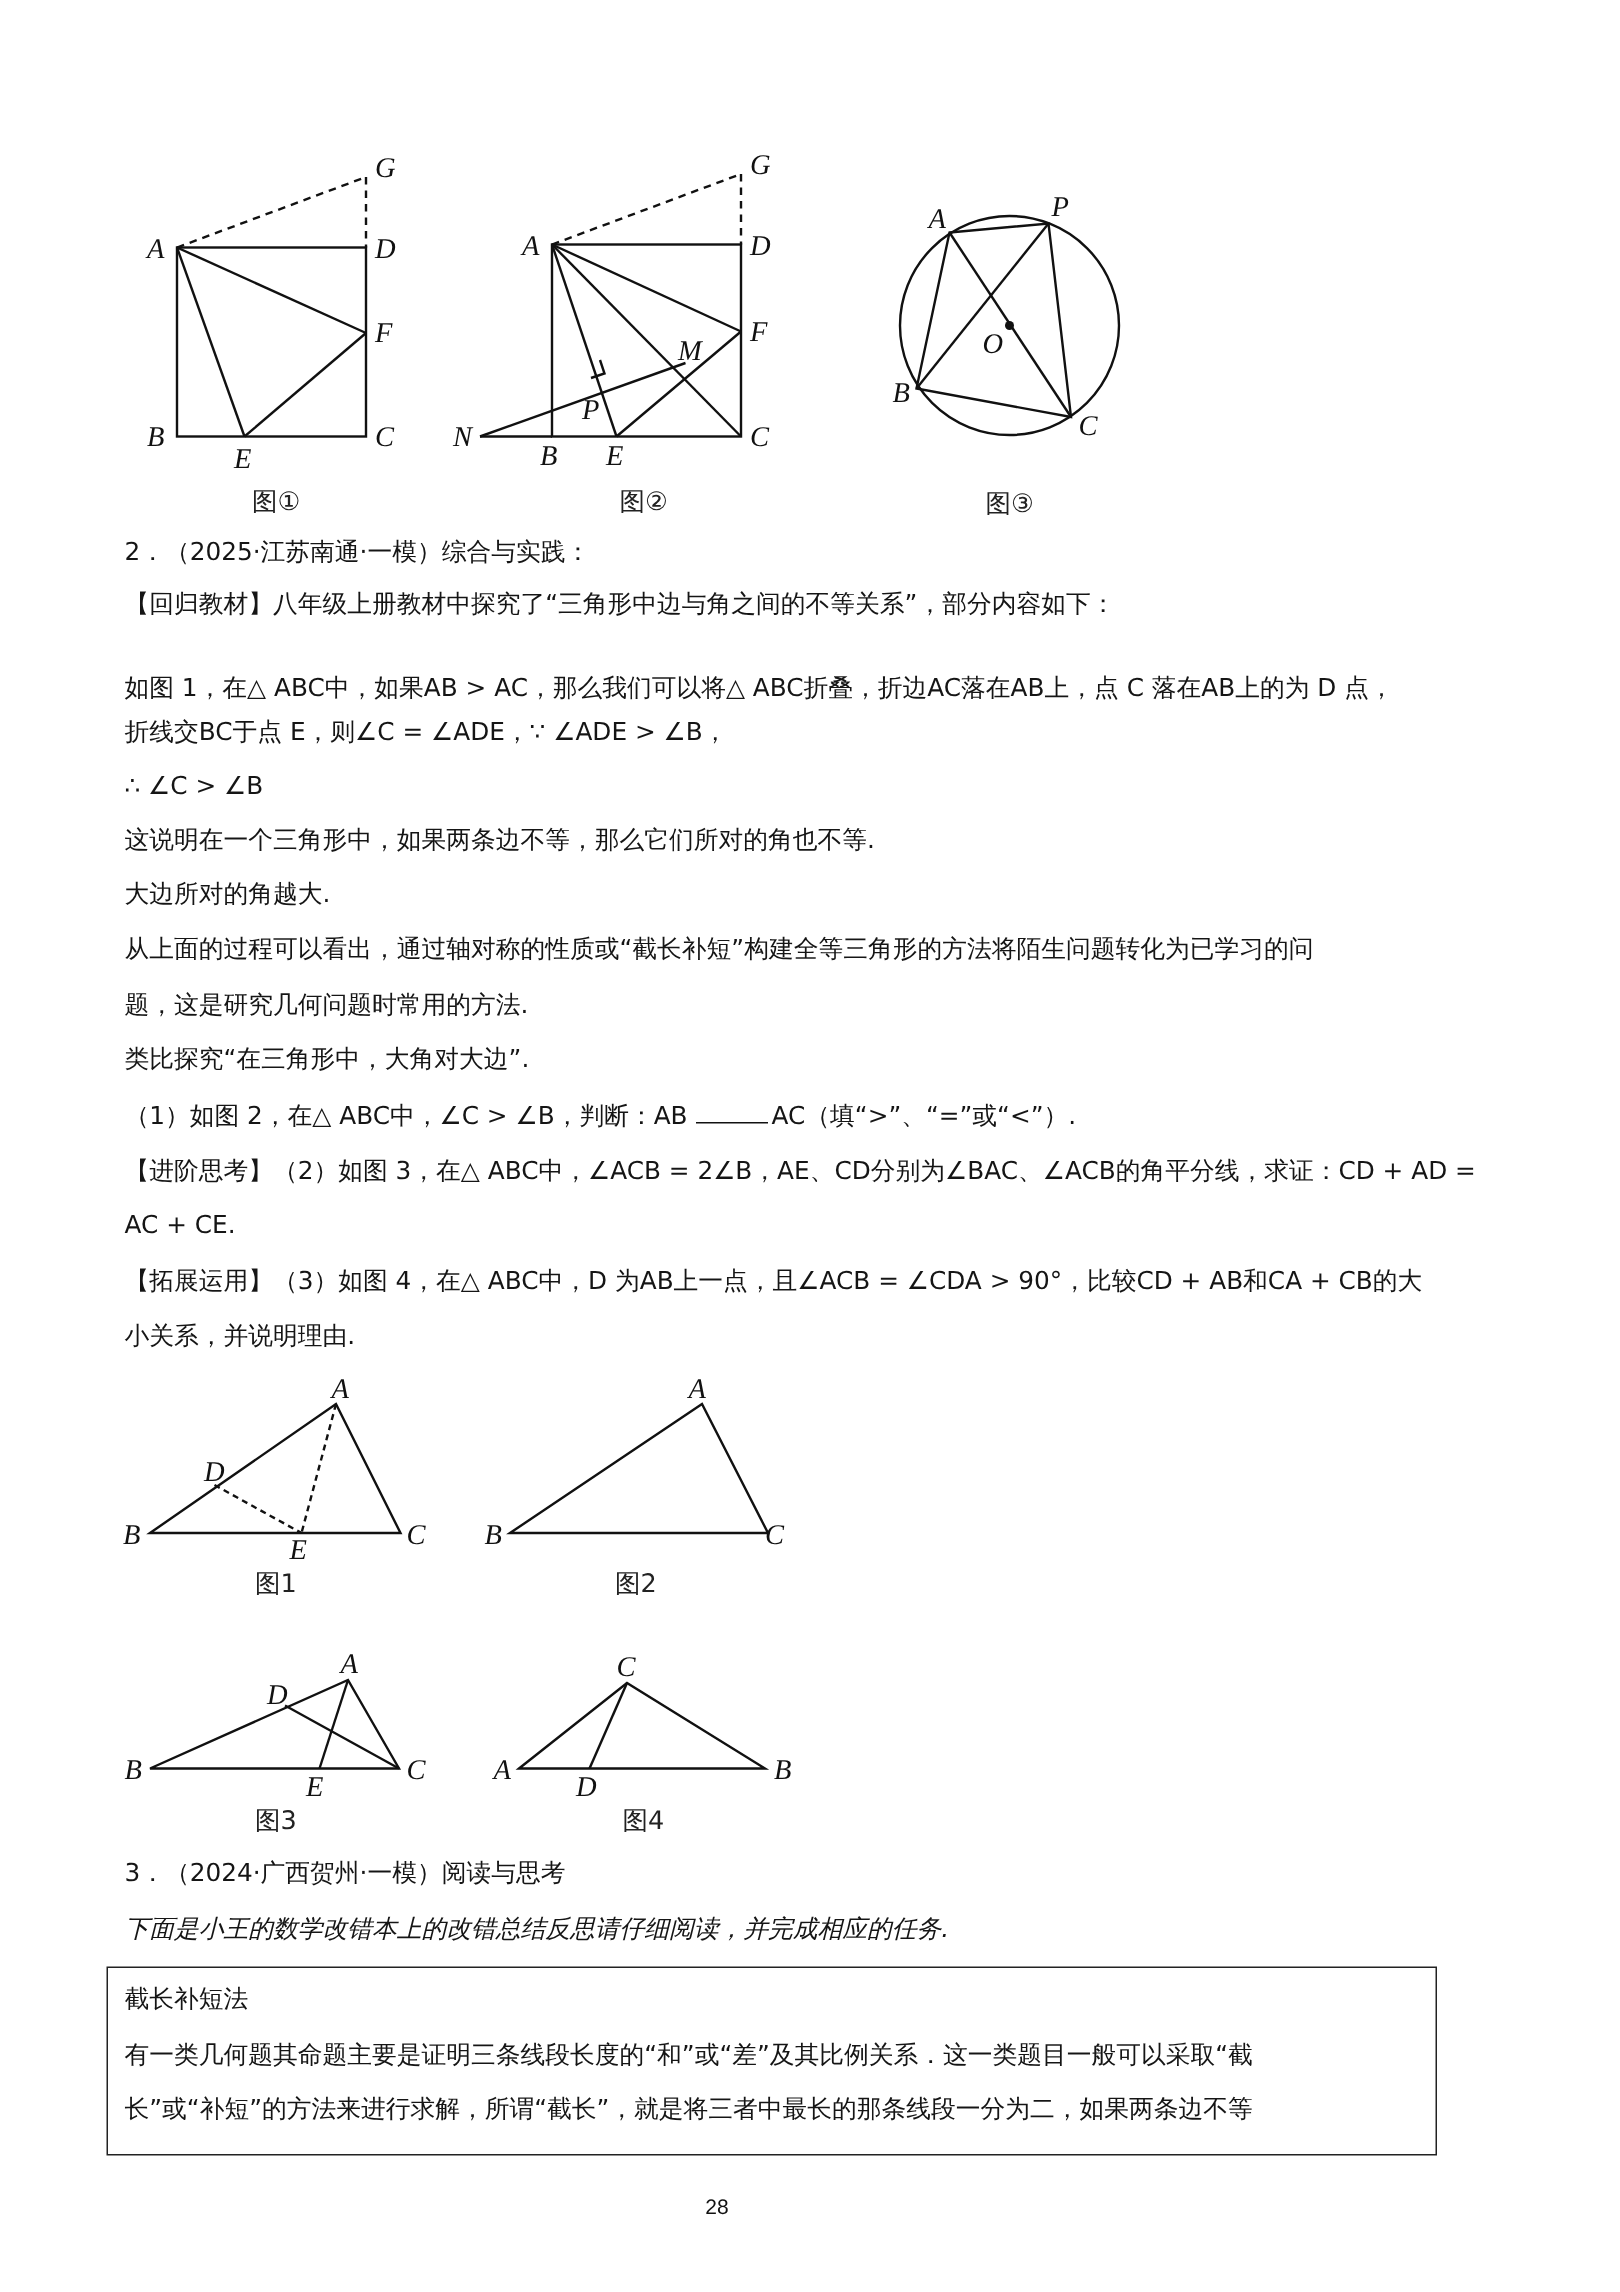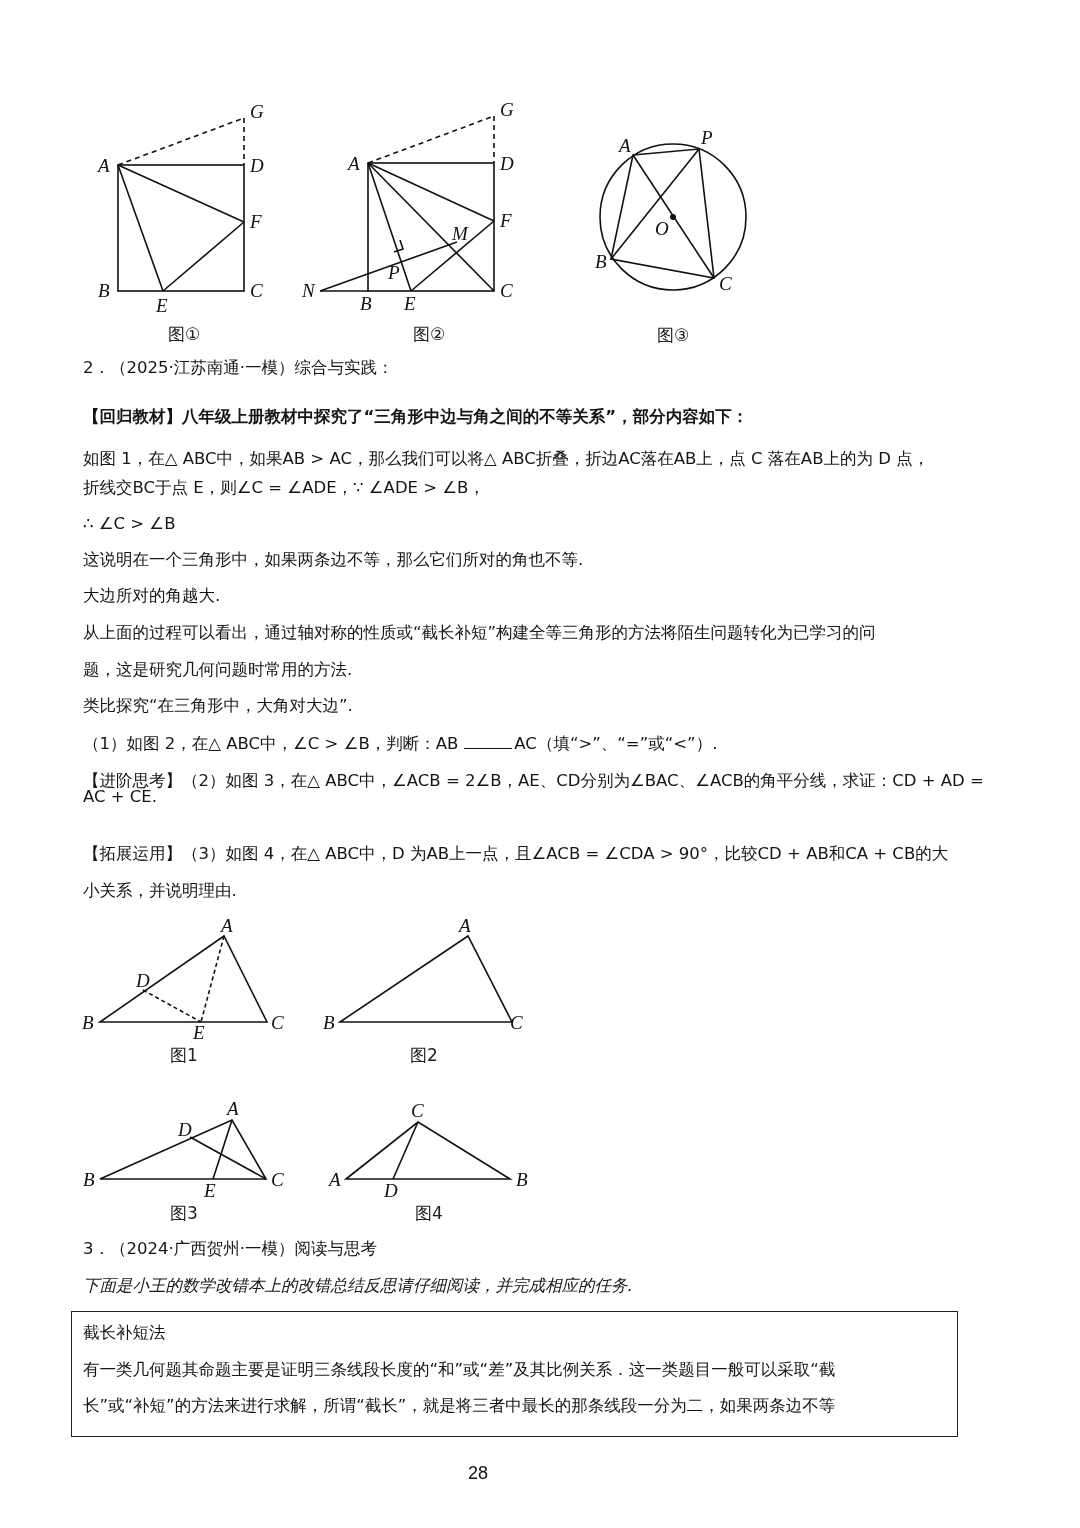--- a/index.html
+++ b/index.html
@@ -99,7 +99,7 @@
 </div>
 
 <div class="text-line" style="top:357px;">2．（2025·江苏南通·一模）综合与实践：</div>
-<div class="text-line" style="top:406px;font-weight:bold;">【回归教材】八年级上册教材中探究了“三角形中边与角之间的不等关系”，部分内容如下：</div>
+<div class="text-line" style="top:392px;">【回归教材】八年级上册教材中探究了“三角形中边与角之间的不等关系”，部分内容如下：</div>
 <div class="text-line" style="top:448px;">如图 1，在△ ABC中，如果AB &gt; AC，那么我们可以将△ ABC折叠，折边AC落在AB上，点 C 落在AB上的为 D 点，</div>
 <div class="text-line" style="top:477px;">折线交BC于点 E，则∠C = ∠ADE，∵ ∠ADE &gt; ∠B，</div>
 <div class="text-line" style="top:513px;">∴ ∠C &gt; ∠B</div>

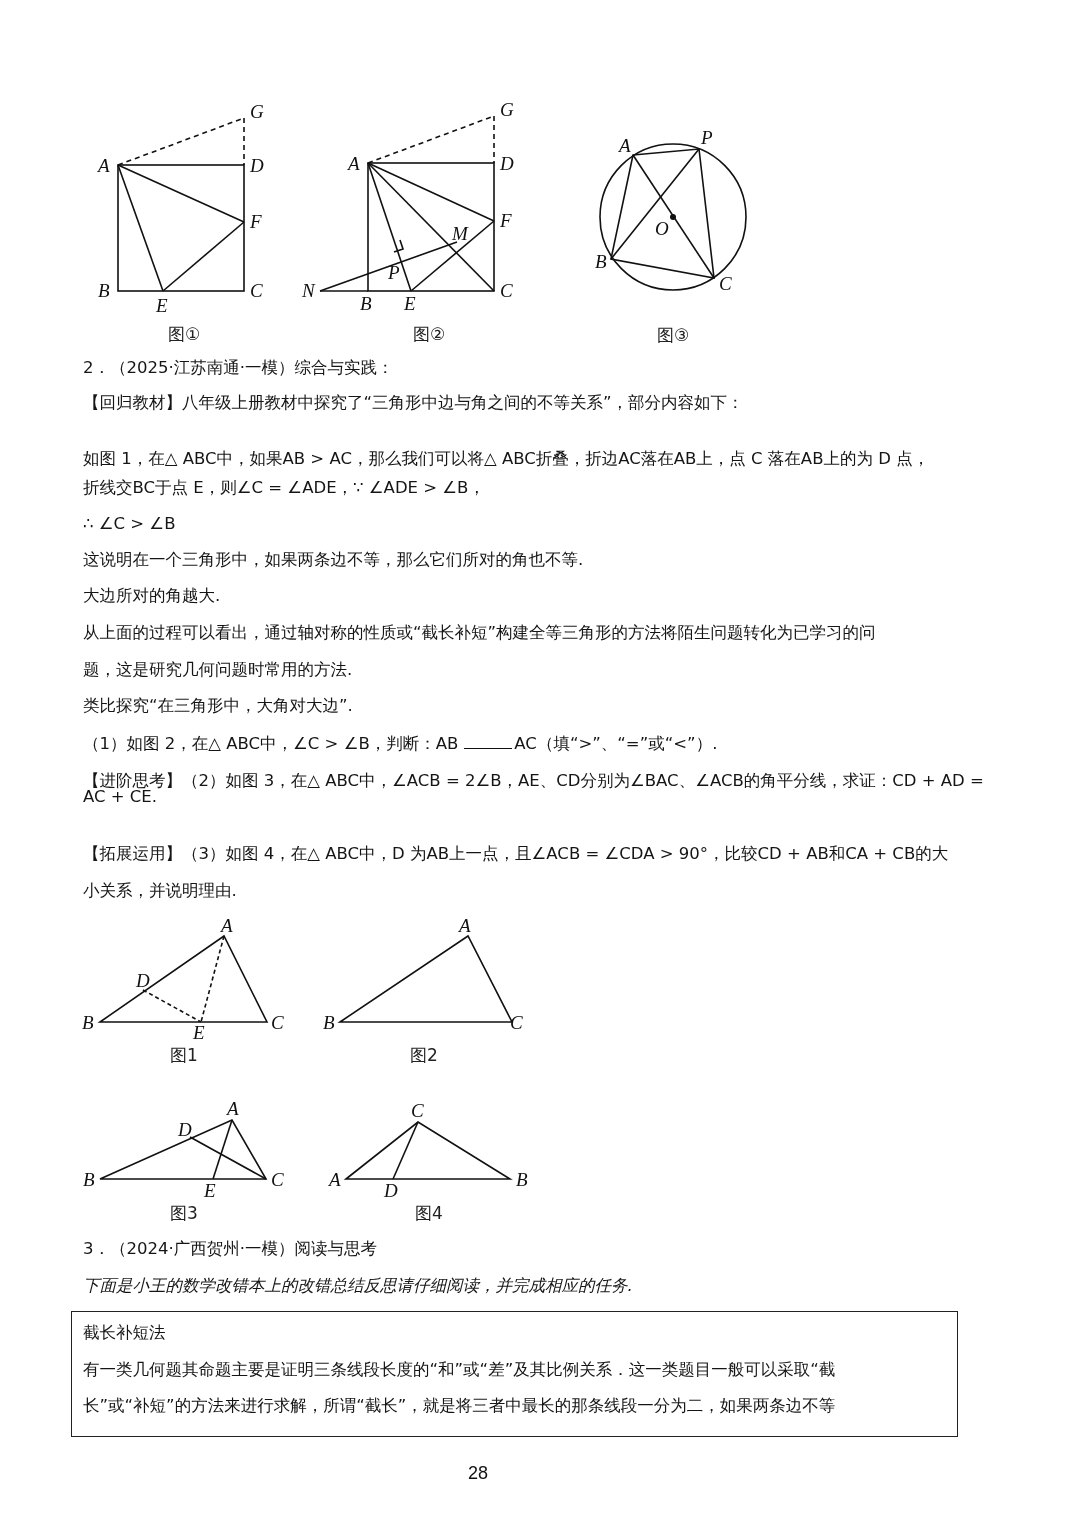--- a/index.html
+++ b/index.html
@@ -112,7 +112,7 @@
   <span>（1）如图 2，在△ ABC中，∠C &gt; ∠B，判断：AB</span><span class="blank"></span><span>AC（填“&gt;”、“=”或“&lt;”）.</span>
 </div>
 <div class="text-line" style="top:770px;">【进阶思考】（2）如图 3，在△ ABC中，∠ACB = 2∠B，AE、CD分别为∠BAC、∠ACB的角平分线，求证：CD + AD =</div>
-<div class="text-line" style="top:786px;">AC + CE.</div>
+<div class="text-line" style="top:806px;">AC + CE.</div>
 <div class="text-line" style="top:843px;">【拓展运用】（3）如图 4，在△ ABC中，D 为AB上一点，且∠ACB = ∠CDA &gt; 90°，比较CD + AB和CA + CB的大</div>
 <div class="text-line" style="top:880px;">小关系，并说明理由.</div>
 

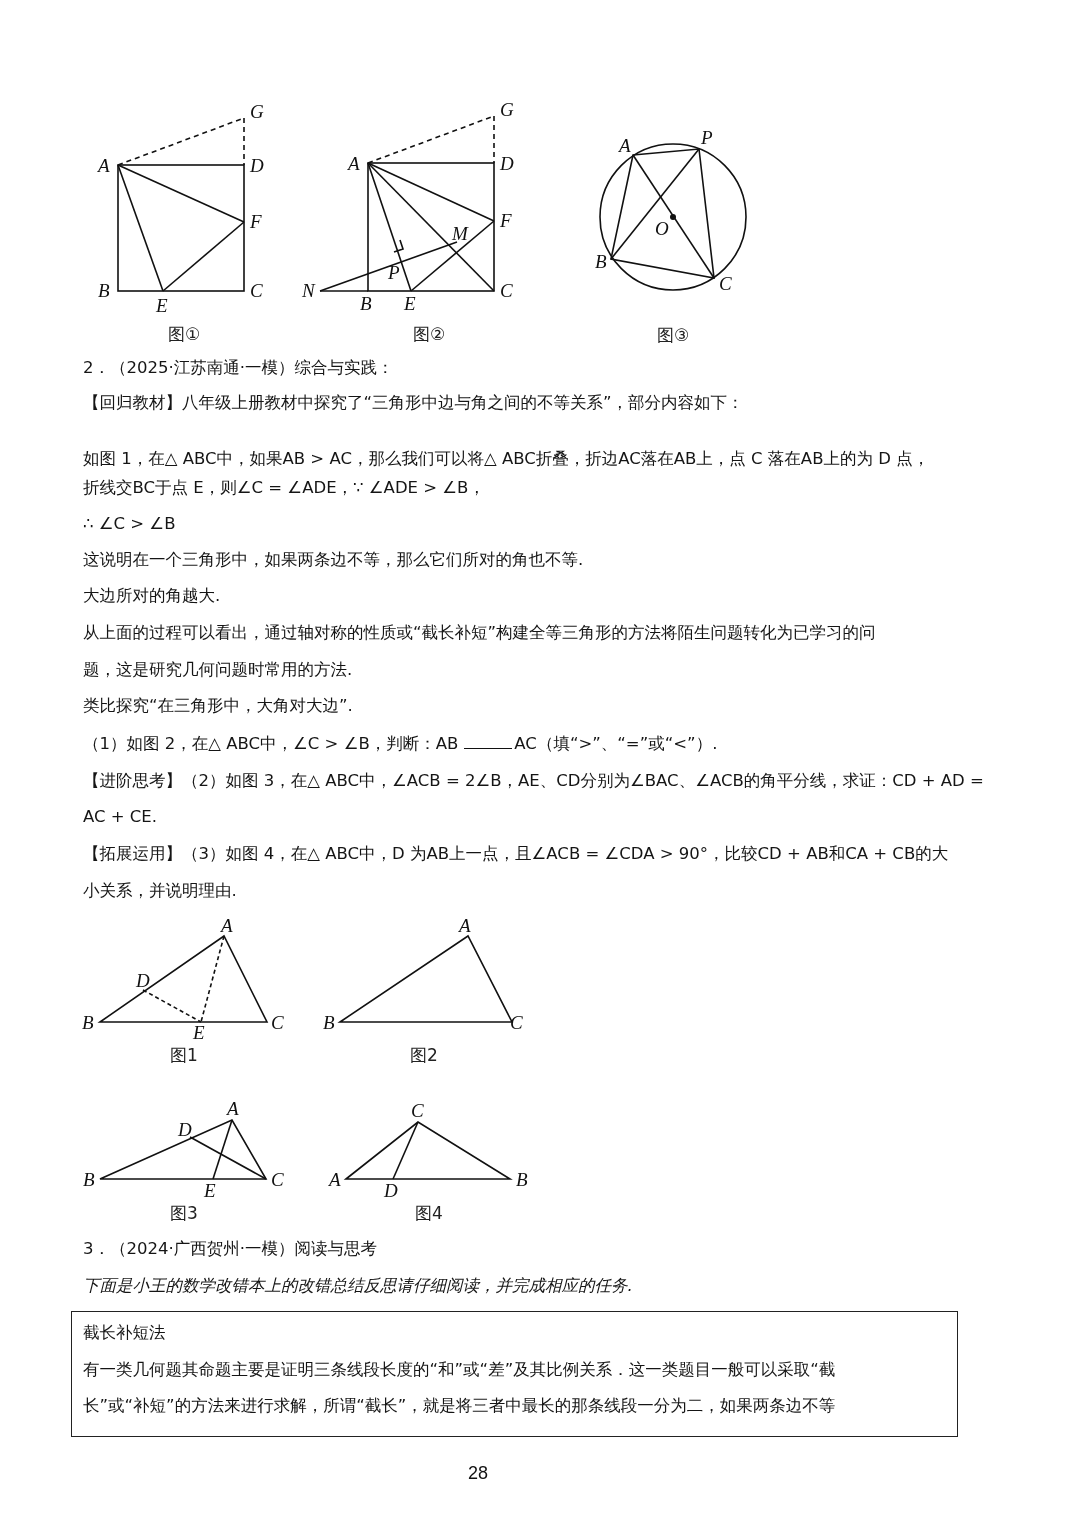--- a/index.html
+++ b/index.html
@@ -25,7 +25,7 @@
   }
   .page-num {
     position: absolute; left: 0; width: 956px; top: 1463px; text-align: center;
-    font-family: "Liberation Sans", sans-serif; font-size: 18px; color: #111;
+    font-family: "Liberation Sans", sans-serif; font-size: 14px; color: #111;
   }
 </style>
 </head>

